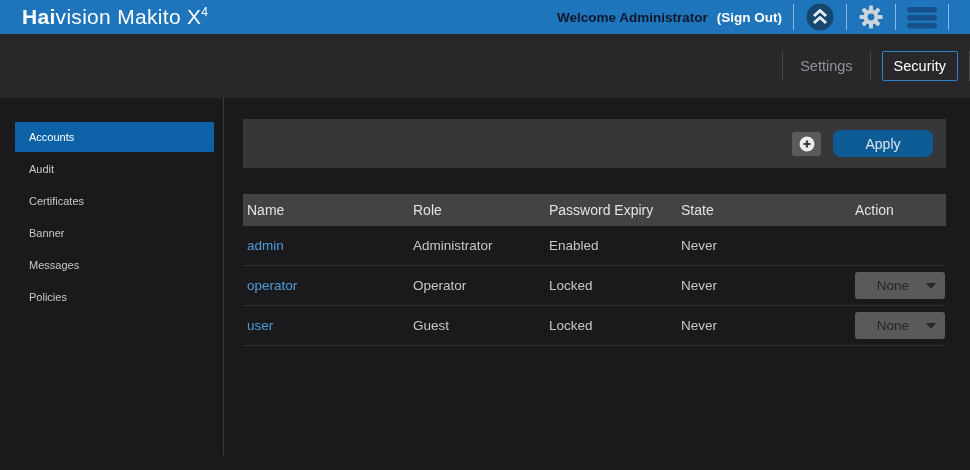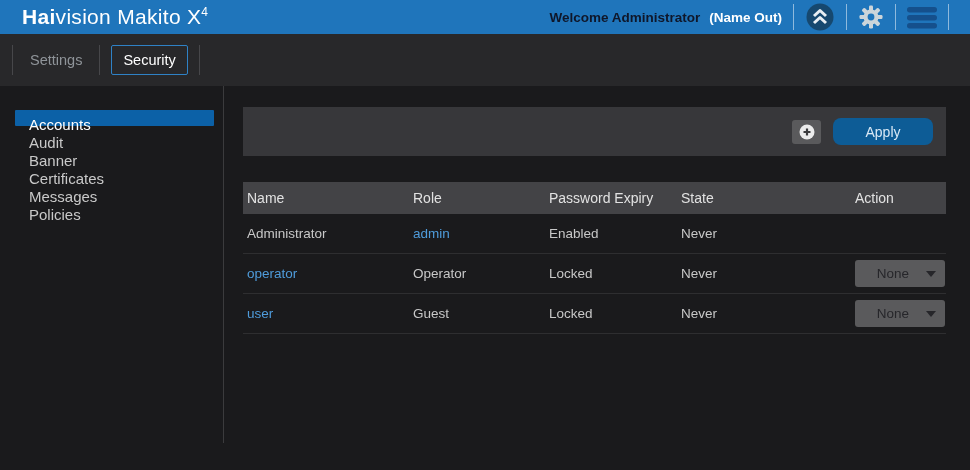--- a/index.html
+++ b/index.html
@@ -101,7 +101,7 @@
   </div>
   <div class="topbar-right">
     <span class="welcome">Welcome Administrator</span>
-    <span class="signout">(Name Out)</span>
+    <span class="signout">(Sign Out)</span>
     <div class="tb-sep"></div>
     <div class="tb-icon">
       <svg width="30" height="30" viewBox="0 0 30 30">

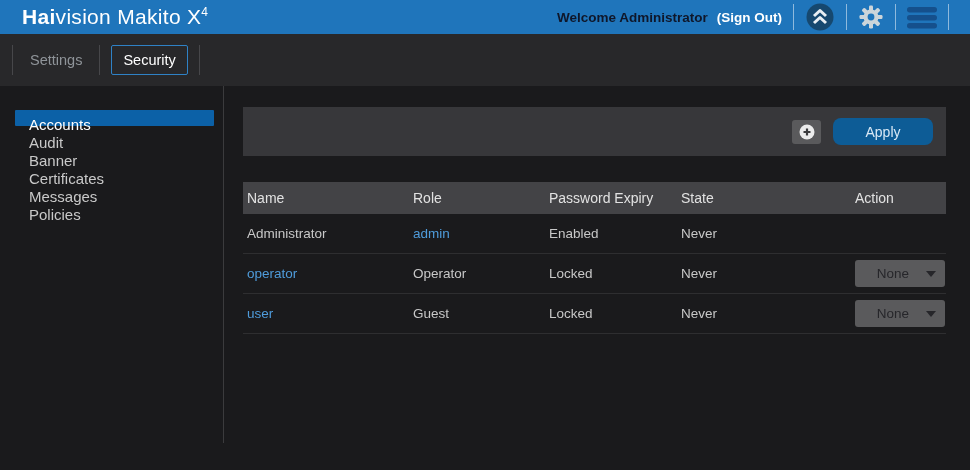--- a/index.html
+++ b/index.html
@@ -26,8 +26,8 @@
 
   
   .tabbar {
-    height: 52px; background: #28282a;
-    display: flex; align-items: center;
+    height: 64px; background: #28282a;
+    display: flex; align-items: center; justify-content: flex-end;
   }
   .tab-sep { width: 1px; height: 30px; background: #47474a; }
   .tab-sep.first { margin-left: 12px; }

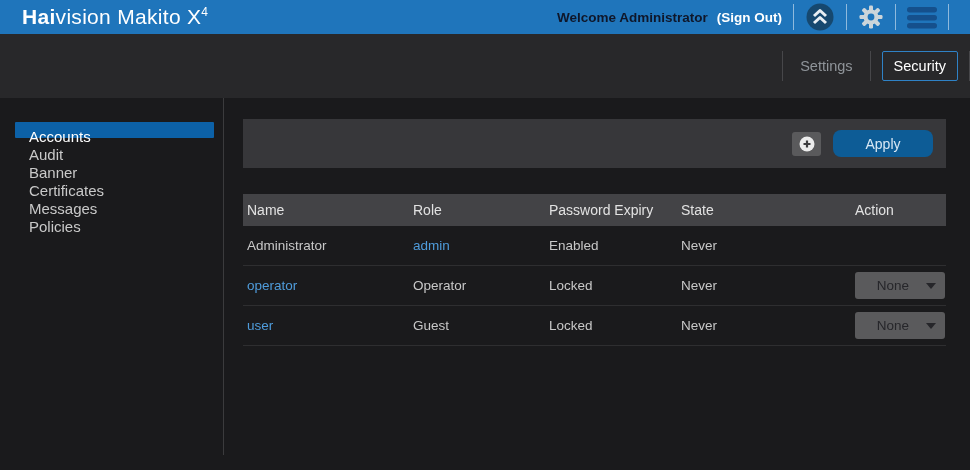--- a/index.html
+++ b/index.html
@@ -42,8 +42,8 @@
   .page { display: flex; height: 357px; }
   .sidebar { width: 236px; border-right: 1px solid #3b3b3d; padding-top: 24px; }
   .side-item {
-    height: 16px; line-height: 30px; width: 199px; margin: 0 0 2px 15px;
-    padding-left: 14px; font-size: 15px; color: #c9c9c9; cursor: pointer;
+    height: 30px; line-height: 30px; width: 199px; margin: 0 0 2px 15px;
+    padding-left: 14px; font-size: 11px; color: #c9c9c9; cursor: pointer;
     border-radius: 1px; white-space: nowrap;
   }
   .side-item.active { background: #0c61a7; color: #ffffff; }

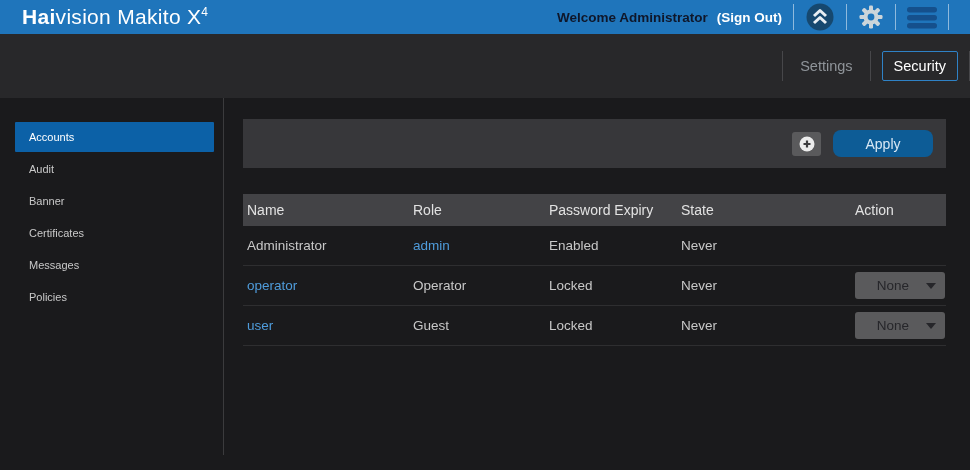--- a/index.html
+++ b/index.html
@@ -151,8 +151,8 @@
   <div class="sidebar">
       <div class="side-item active">Accounts</div>
       <div class="side-item">Audit</div>
+      <div class="side-item">Certificates</div>
       <div class="side-item">Banner</div>
-      <div class="side-item">Certificates</div>
       <div class="side-item">Messages</div>
       <div class="side-item">Policies</div>
     </div>

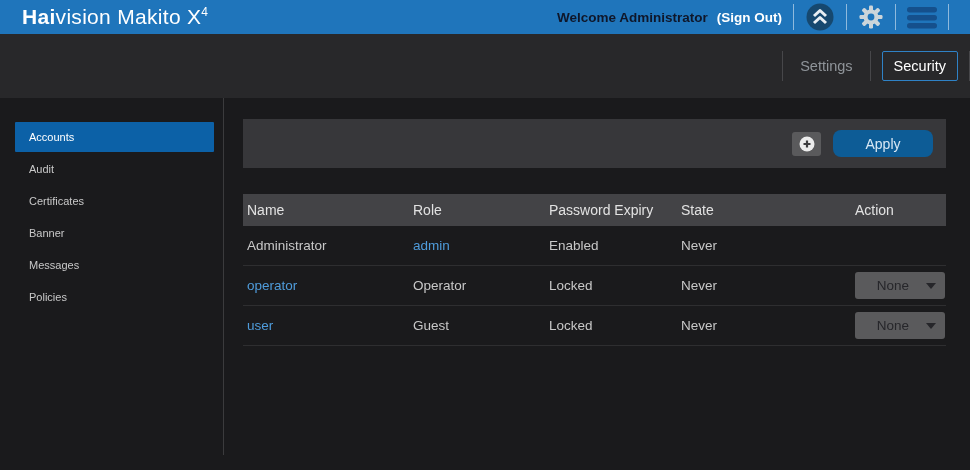--- a/index.html
+++ b/index.html
@@ -178,8 +178,8 @@
       </div>
       <div id="table-body">
           <div class="trow">
+            <div class="cell link">admin</div>
             <div class="cell">Administrator</div>
-            <div class="cell link">admin</div>
             <div class="cell">Enabled</div>
             <div class="cell">Never</div>
             <div class="cell action-cell"></div>

